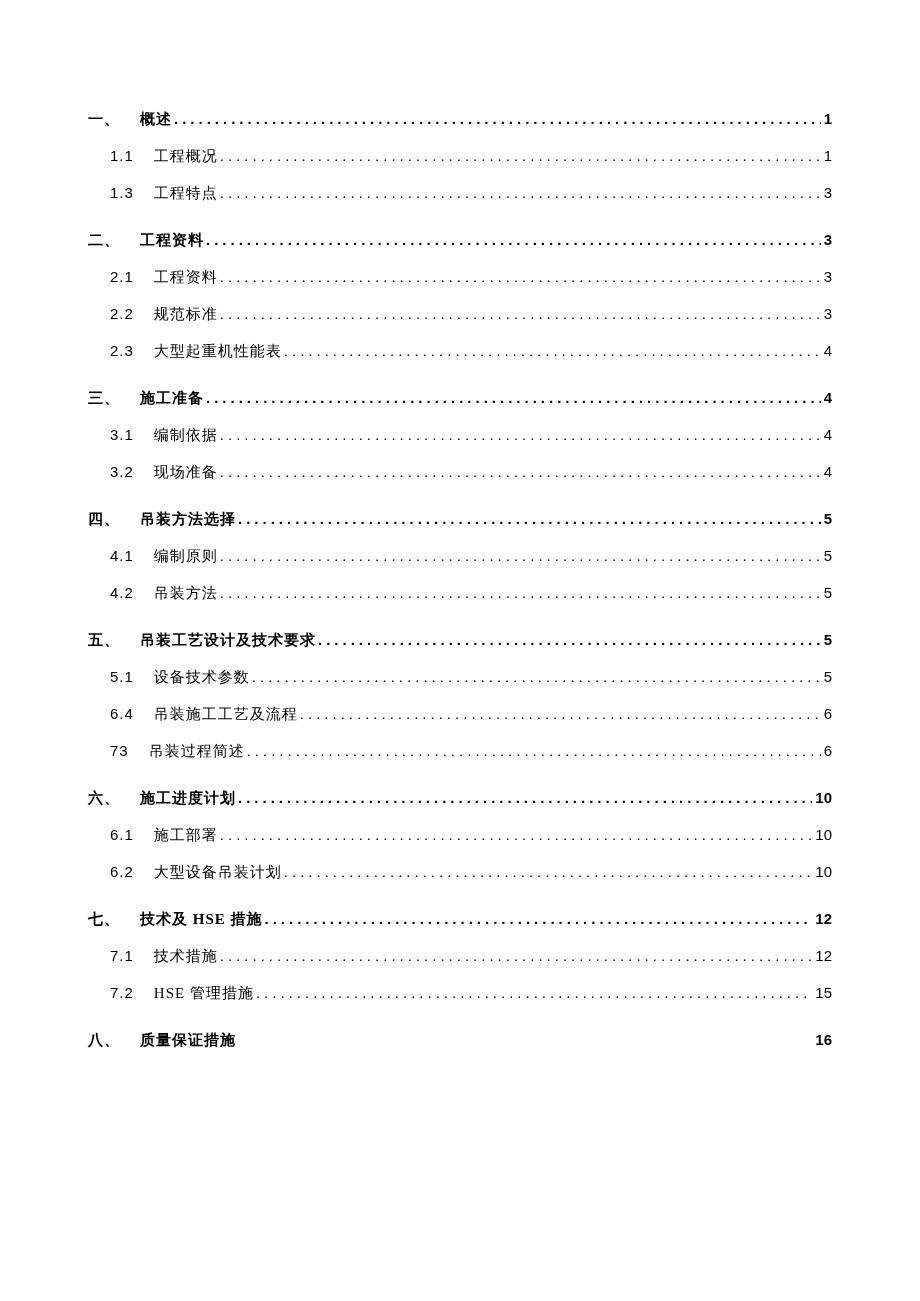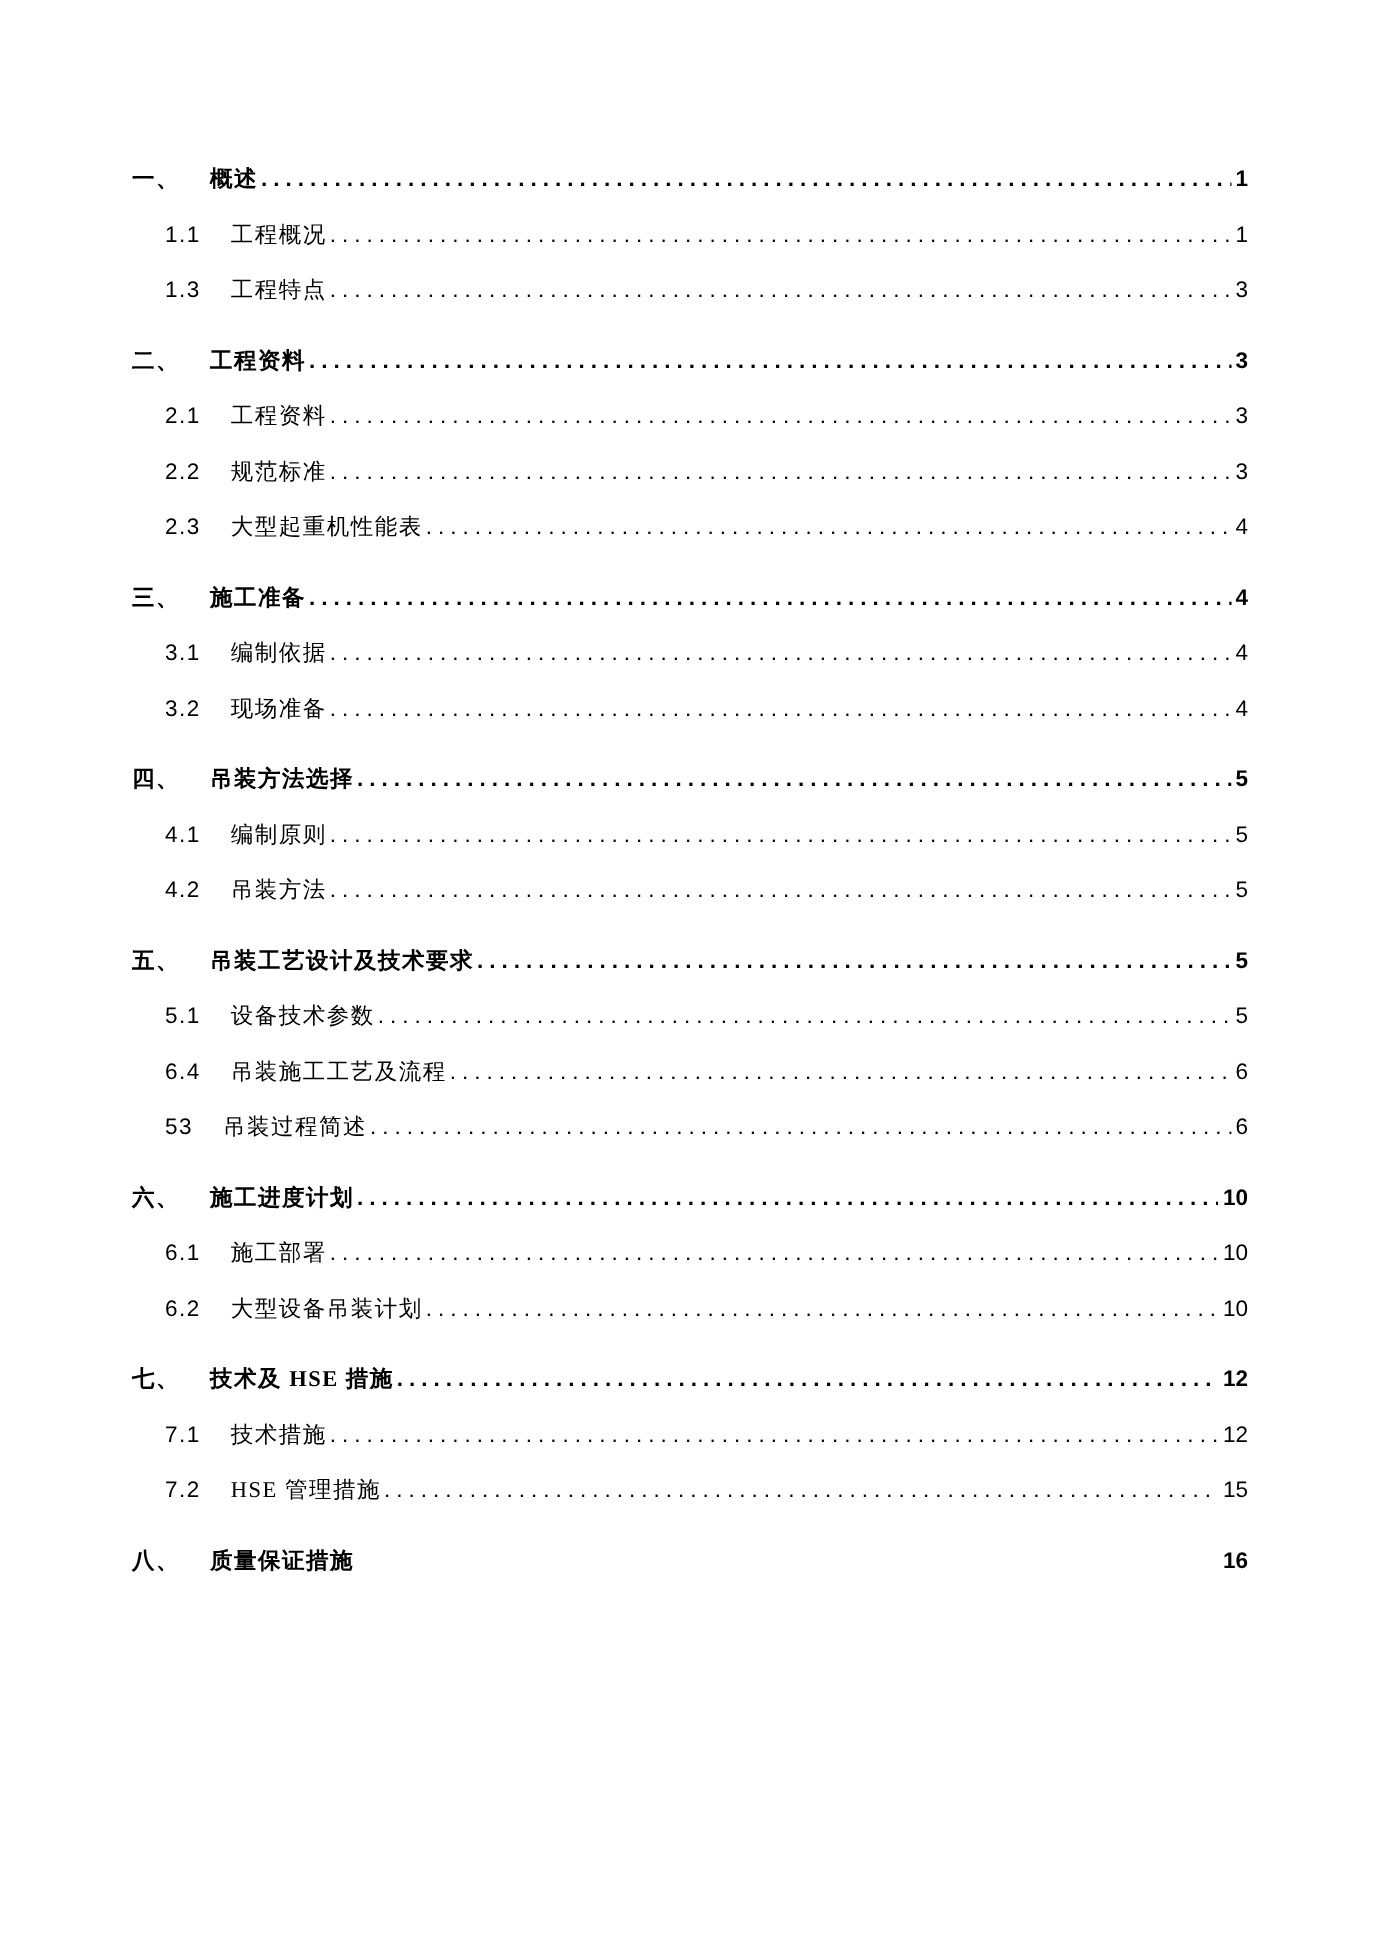--- a/index.html
+++ b/index.html
@@ -155,7 +155,7 @@
       <span class="toc-page">6</span>
     </div>
     <div class="toc-entry level2">
-      <span class="toc-num">53</span>
+      <span class="toc-num">73</span>
       <span class="toc-title">吊装过程简述</span>
       <span class="leader"></span>
       <span class="toc-page">6</span>

